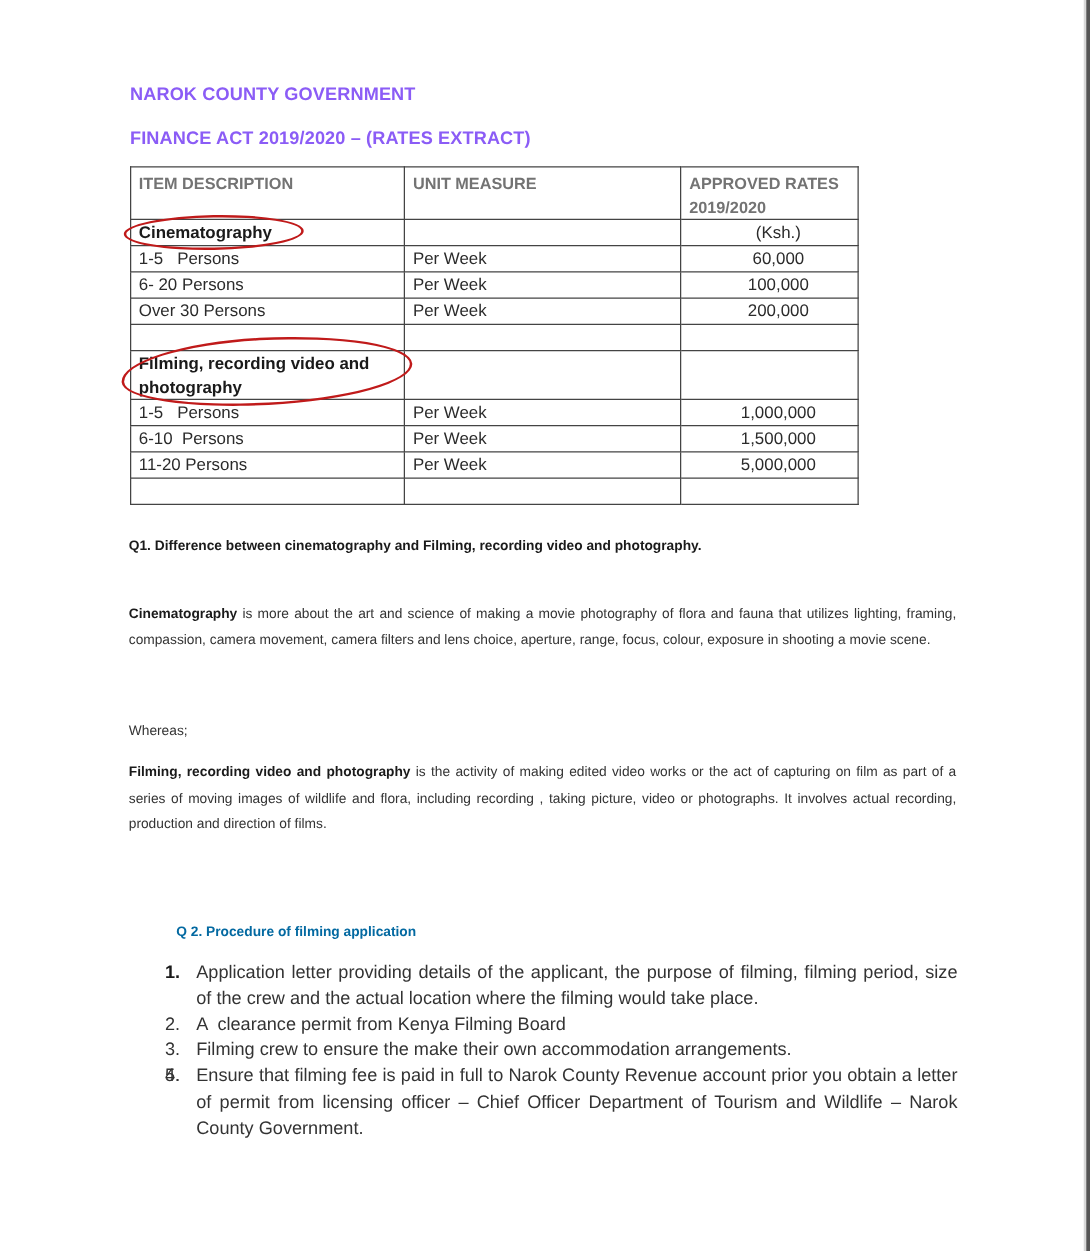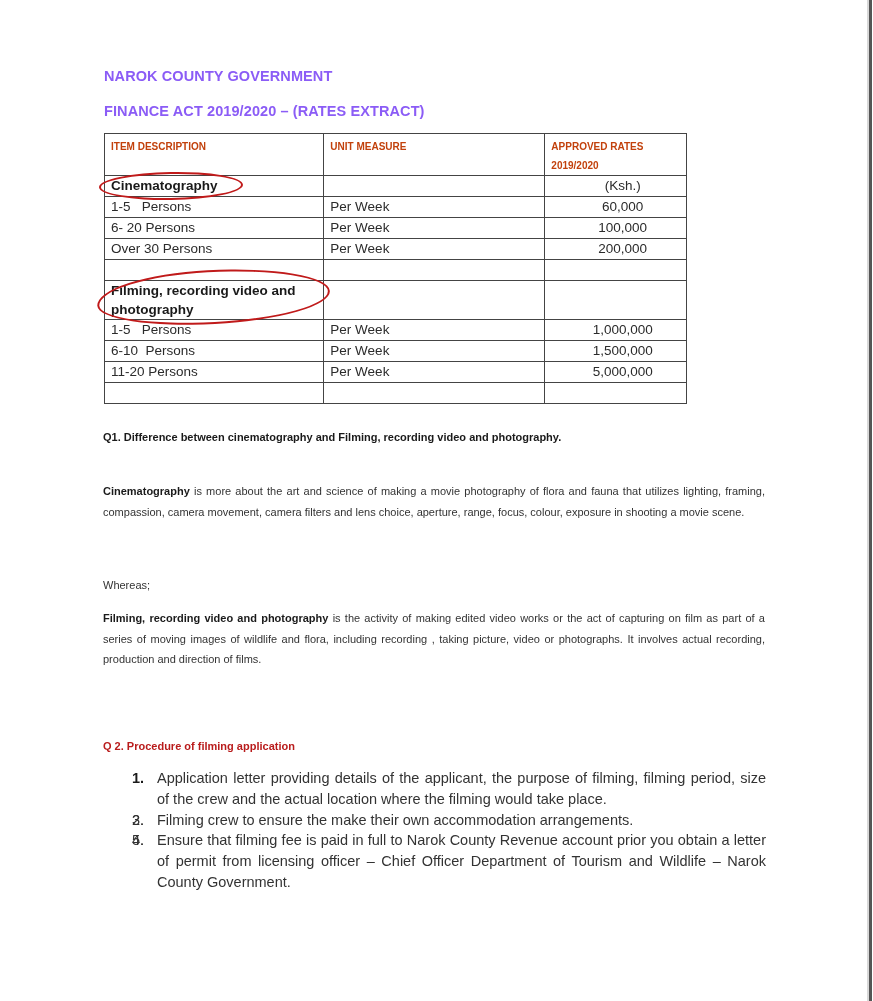--- a/index.html
+++ b/index.html
@@ -21,7 +21,7 @@
   table.rates td, table.rates th {
     border: 1.2px solid #444; padding: 0 6px; height: 20px; line-height: 19px; vertical-align: top; text-align: left;
   }
-  table.rates th { font-weight: bold; color: #c2410c; font-size: 10px; padding-top: 3px; }
+  table.rates th { font-weight: bold; color: #737373; font-size: 13px; padding-top: 3px; }
   .c1 { width: 207px; }
   .c2 { width: 209px; }
   .c3 { width: 129px; }

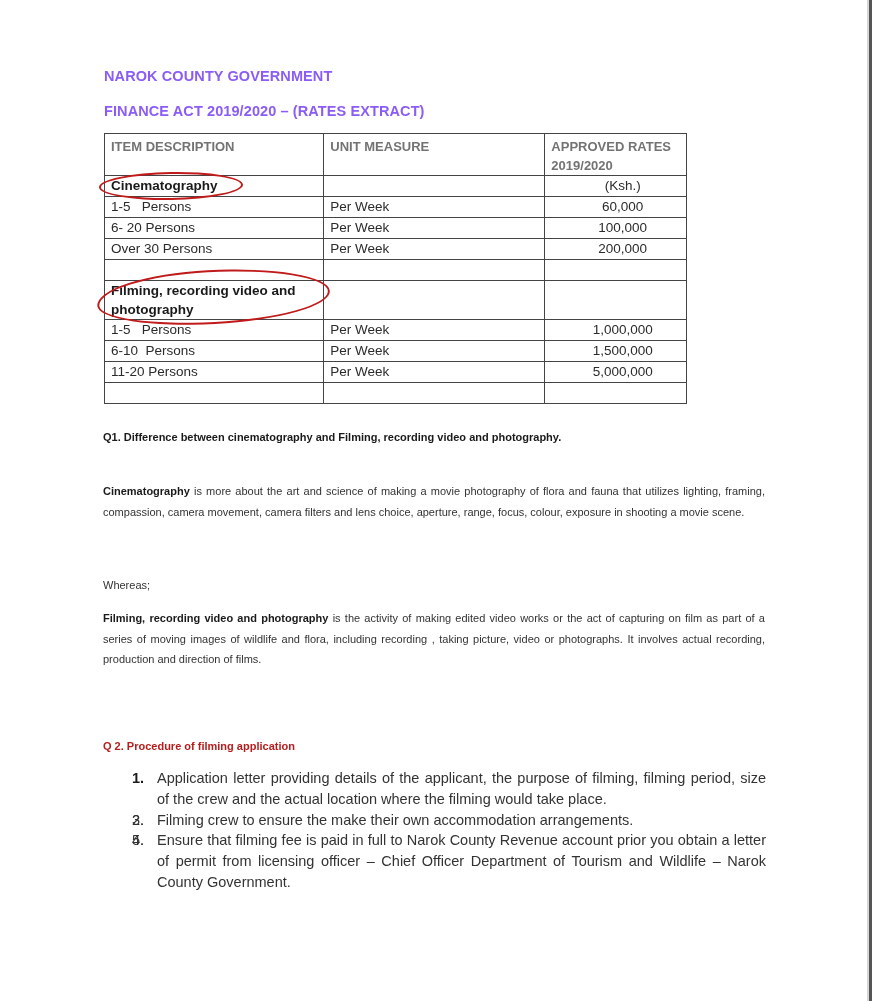--- a/index.html
+++ b/index.html
@@ -41,7 +41,7 @@
   #p1 { top: 481px; }
   #p2 { top: 575px; }
   #p3 { top: 608px; }
-  #q2 { top: 736px; font-weight: bold; color: #b91c1c; }
+  #q2 { top: 736px; font-weight: bold; color: #0369a1; margin-left: 38px; }
 
   ol.steps { position: absolute; left: 104px; top: 768px; width: 662px; margin: 0; padding: 0; list-style: none; font-size: 14.5px; line-height: 20.8px; color: #333; }
   ol.steps li { position: relative; padding-left: 53px; text-align: justify; }

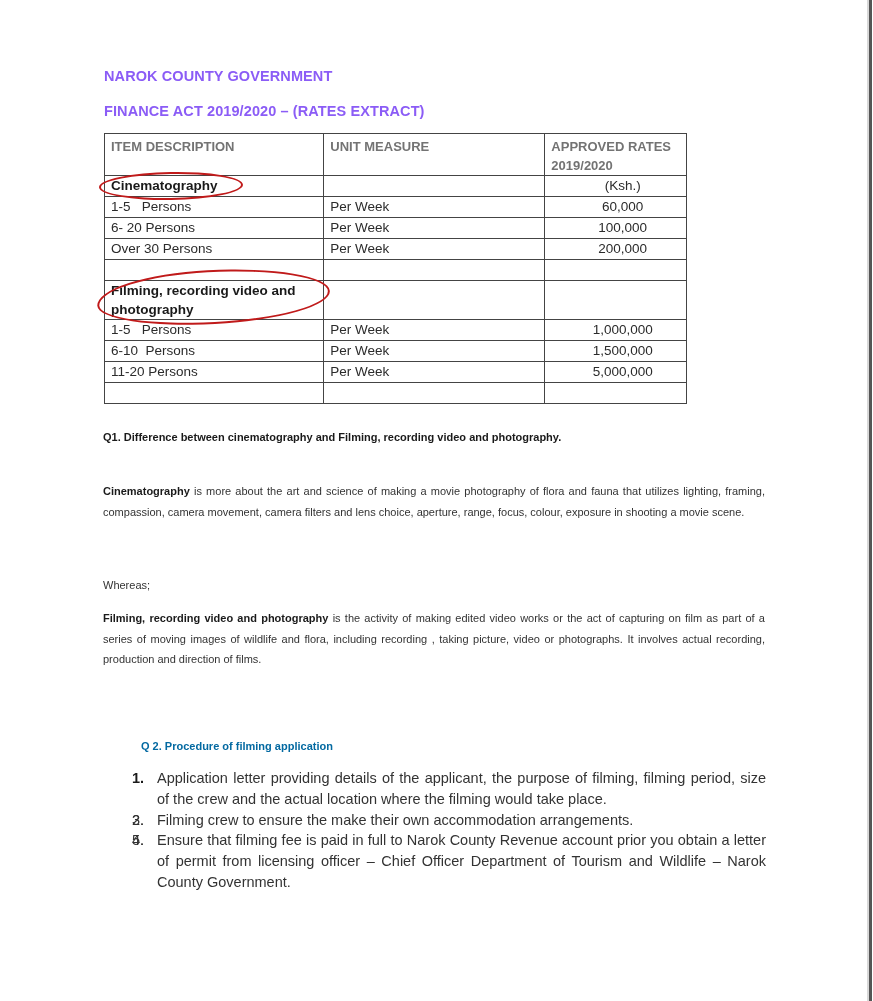--- a/index.html
+++ b/index.html
@@ -128,7 +128,7 @@
 <div class="prose" id="q2">Q 2. Procedure of filming application</div>
 <ol class="steps">
   <li><span class="n">1.</span><span>Application letter providing details of the applicant, the purpose of filming, filming period, size of the crew and the actual location where the filming would take place.</span></li>
-  <li><span class="n">2.</span></li>
+  <li><span class="n">2.</span><span style="white-space:pre-wrap">A  clearance permit from Kenya Filming Board</span></li>
   <li><span class="n">3.</span><span>Filming crew to ensure the make their own accommodation arrangements.</span></li>
   <li><span class="n">4.</span></li>
   <li><span class="n">5.</span><span>Ensure that filming fee is paid in full to Narok County Revenue account prior you obtain a letter of permit from licensing officer – Chief Officer Department of Tourism and Wildlife – Narok County Government.</span></li>

